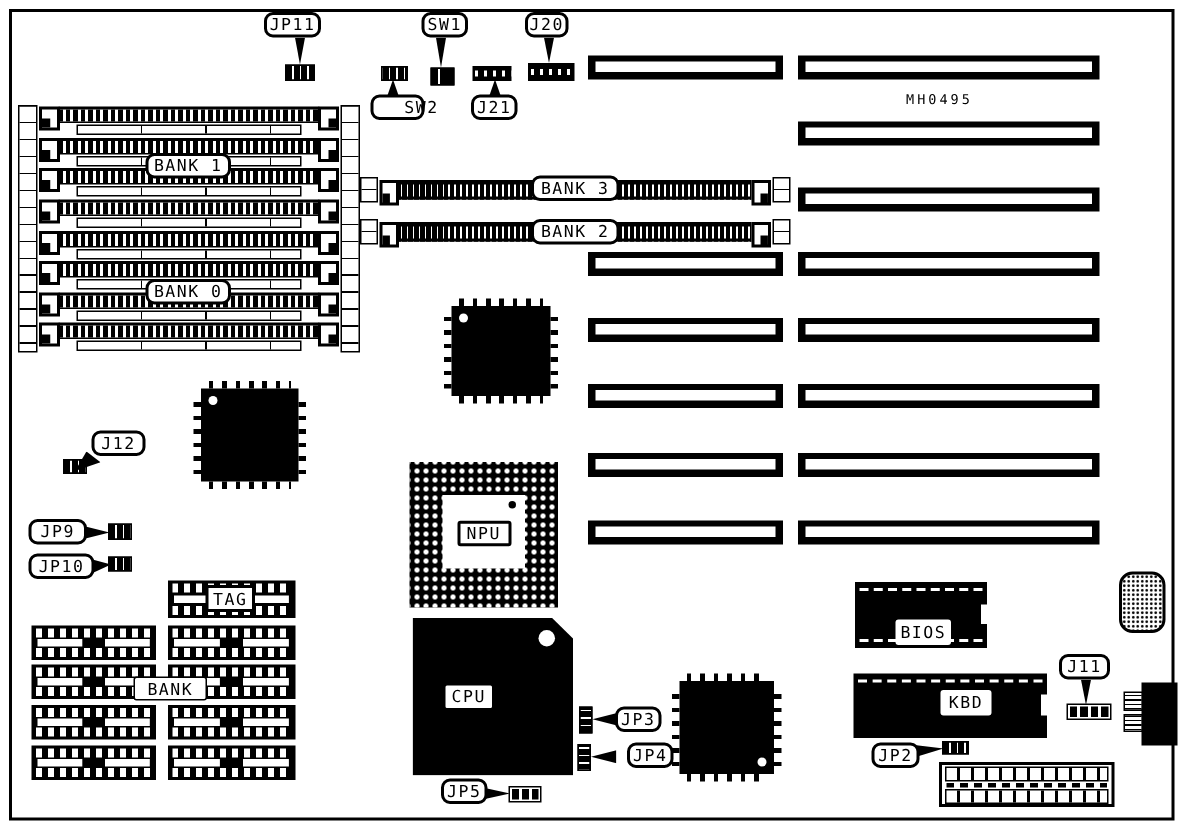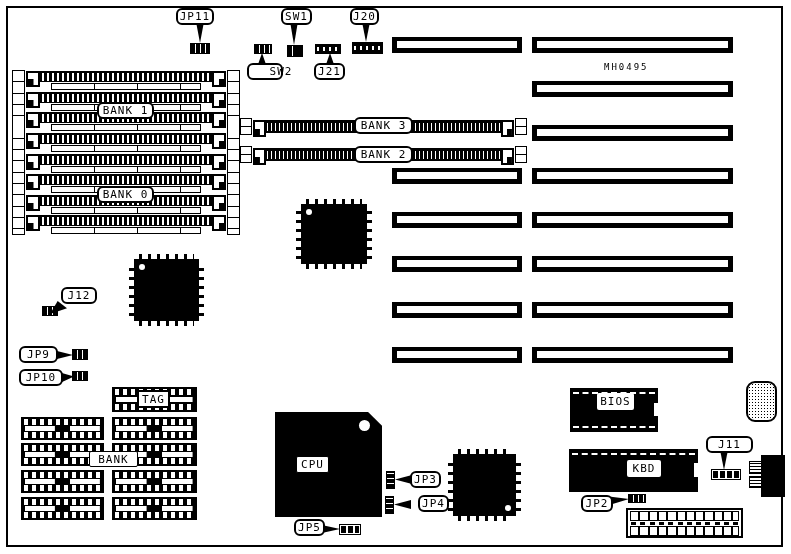--- a/index.html
+++ b/index.html
@@ -216,6 +216,11 @@
   <div class="qfp" style="left:129px;top:254px;width:75px;height:72px;"></div>
   <div class="qfp dot-br" style="left:448px;top:449px;width:73px;height:72px;"></div>
 
+  <div id="npu">
+    <div id="npu-inner">
+      <div id="npu-label" class="co sq" style="position:absolute;">NPU</div>
+    </div>
+  </div>
 
   <div id="cpu"></div>
   <div class="co sq b1" style="left:296px;top:456px;width:33px;">CPU</div>

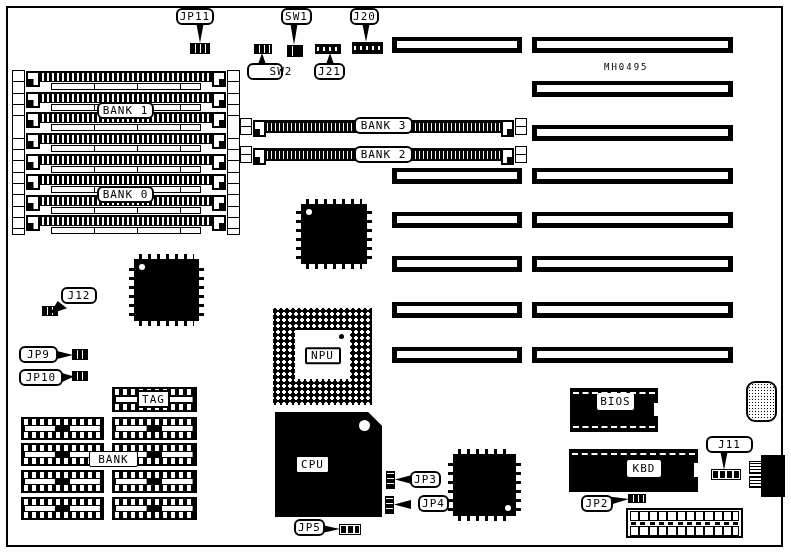--- a/index.html
+++ b/index.html
@@ -241,7 +241,7 @@
   <div class="romchip twodash" style="left:570px;top:388px;width:88px;height:44px;">
     <div class="notch" style="top:15px;height:13px;"></div>
   </div>
-  <div class="co sq b0" style="left:597px;top:393px;width:37px;">BIOS</div>
+  <div class="co sq b0" style="left:597px;top:413px;width:37px;">BIOS</div>
   <div class="romchip" style="left:569px;top:449px;width:129px;height:43px;">
     <div class="notch" style="top:14px;height:14px;"></div>
   </div>

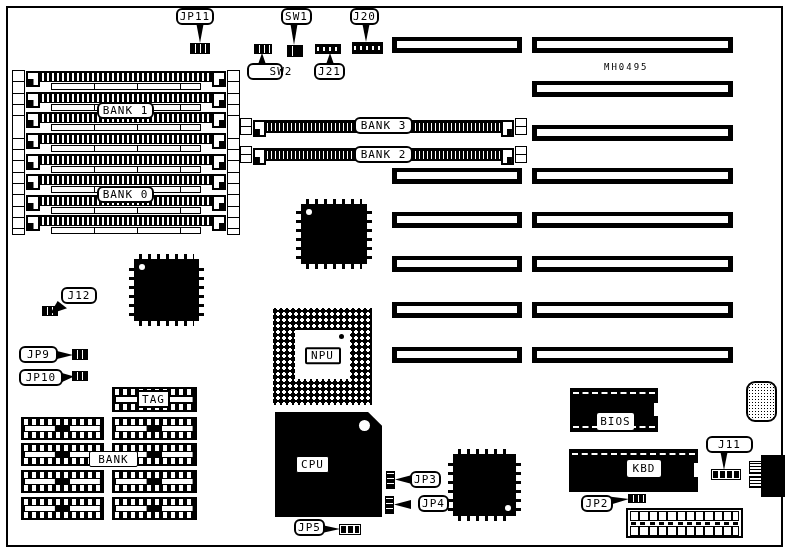--- a/index.html
+++ b/index.html
@@ -277,7 +277,7 @@
   <div class="tail" style="left:611px;top:494px;width:18px;height:11px;clip-path:polygon(0 25%,100% 45%,0 95%);"></div>
   <div class="jmp" style="left:628px;top:494px;width:18px;height:9px;"></div>
 
-  <div class="co" style="left:706px;top:436px;width:47px;">J11</div>
+  <div class="co" style="left:706px;top:436px;width:34px;">J11</div>
   <div class="tail" style="left:718px;top:453px;width:12px;height:17px;clip-path:polygon(22% 0,78% 0,50% 100%);"></div>
   <div class="jframe" style="left:711px;top:469px;width:30px;height:11px;">
       <i></i>

